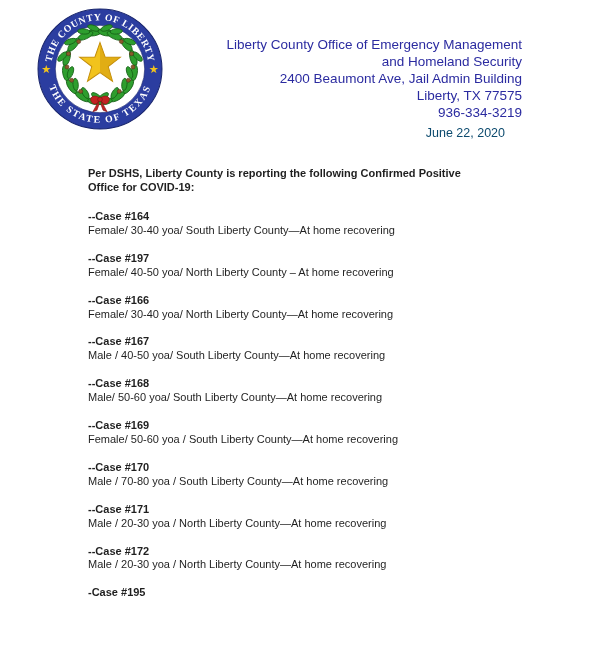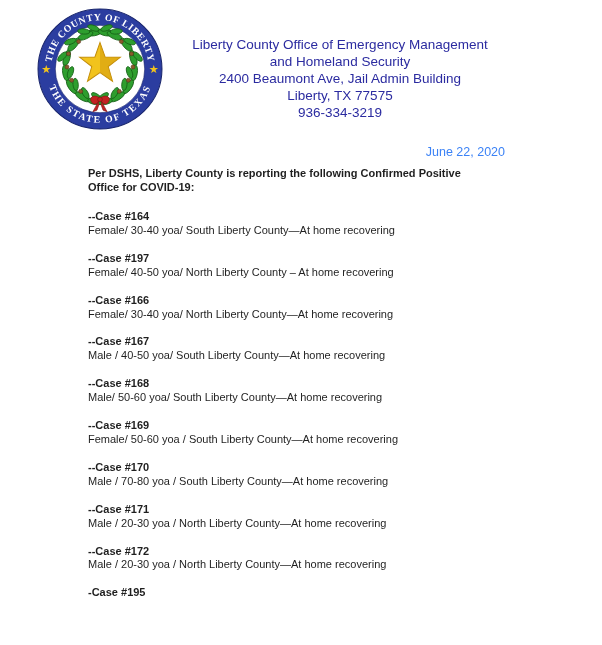--- a/index.html
+++ b/index.html
@@ -15,7 +15,7 @@
   
   .header-text{
     position:absolute;top:36px;left:158px;width:364px;
-    text-align:center;color:#2b2ba0;
+    text-align:right;color:#2b2ba0;
     font-size:13.5px;line-height:17px;
   }
   .date-line{

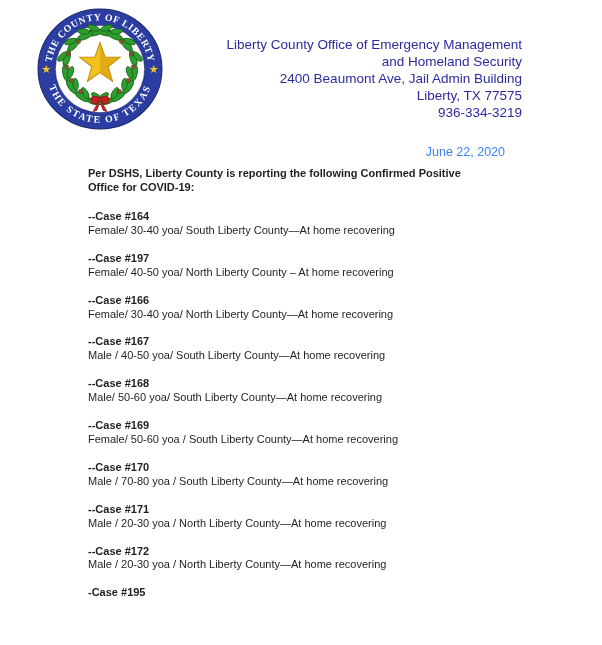--- a/index.html
+++ b/index.html
@@ -20,7 +20,7 @@
   }
   .date-line{
     position:absolute;top:126px;right:97px;
-    color:#3b82f6;font-size:12.5px;margin-top:19px;
+    color:#0c4a6e;font-size:12.5px;
   }
   
   .body-col{

